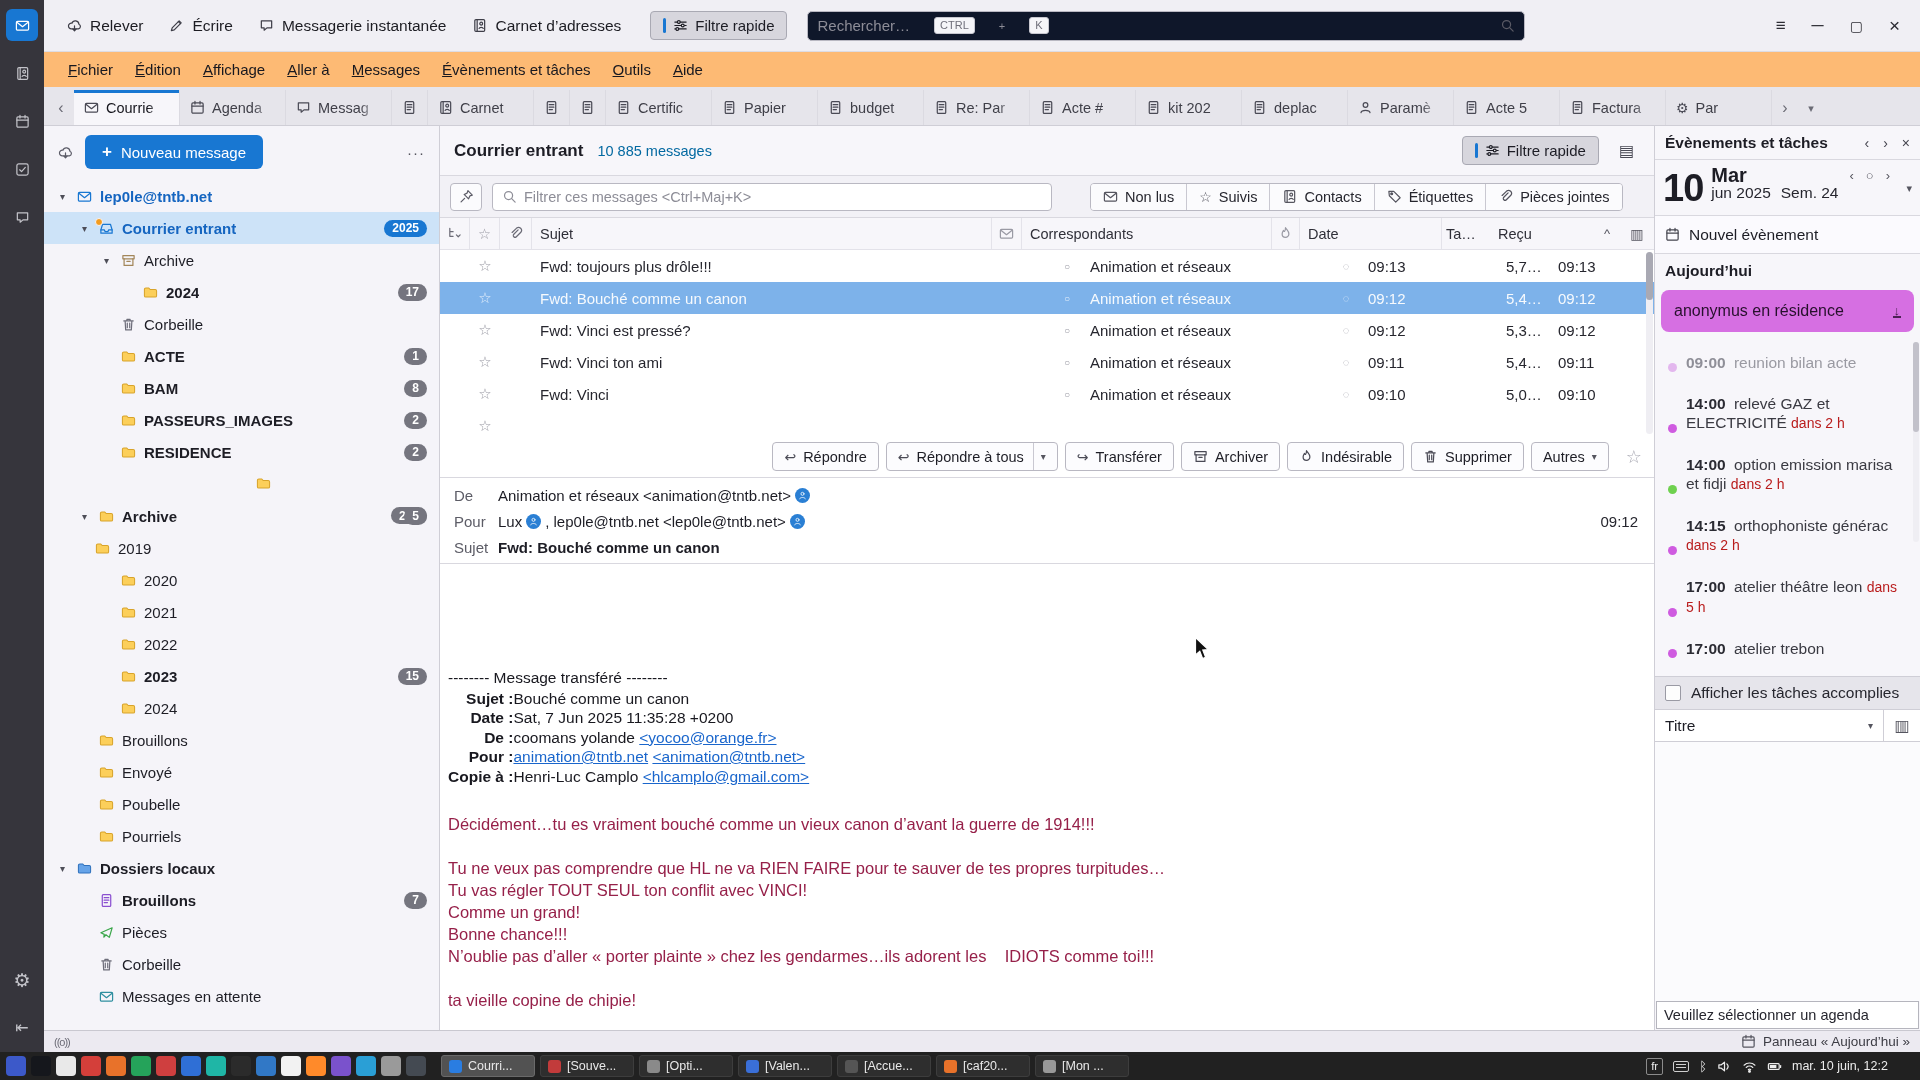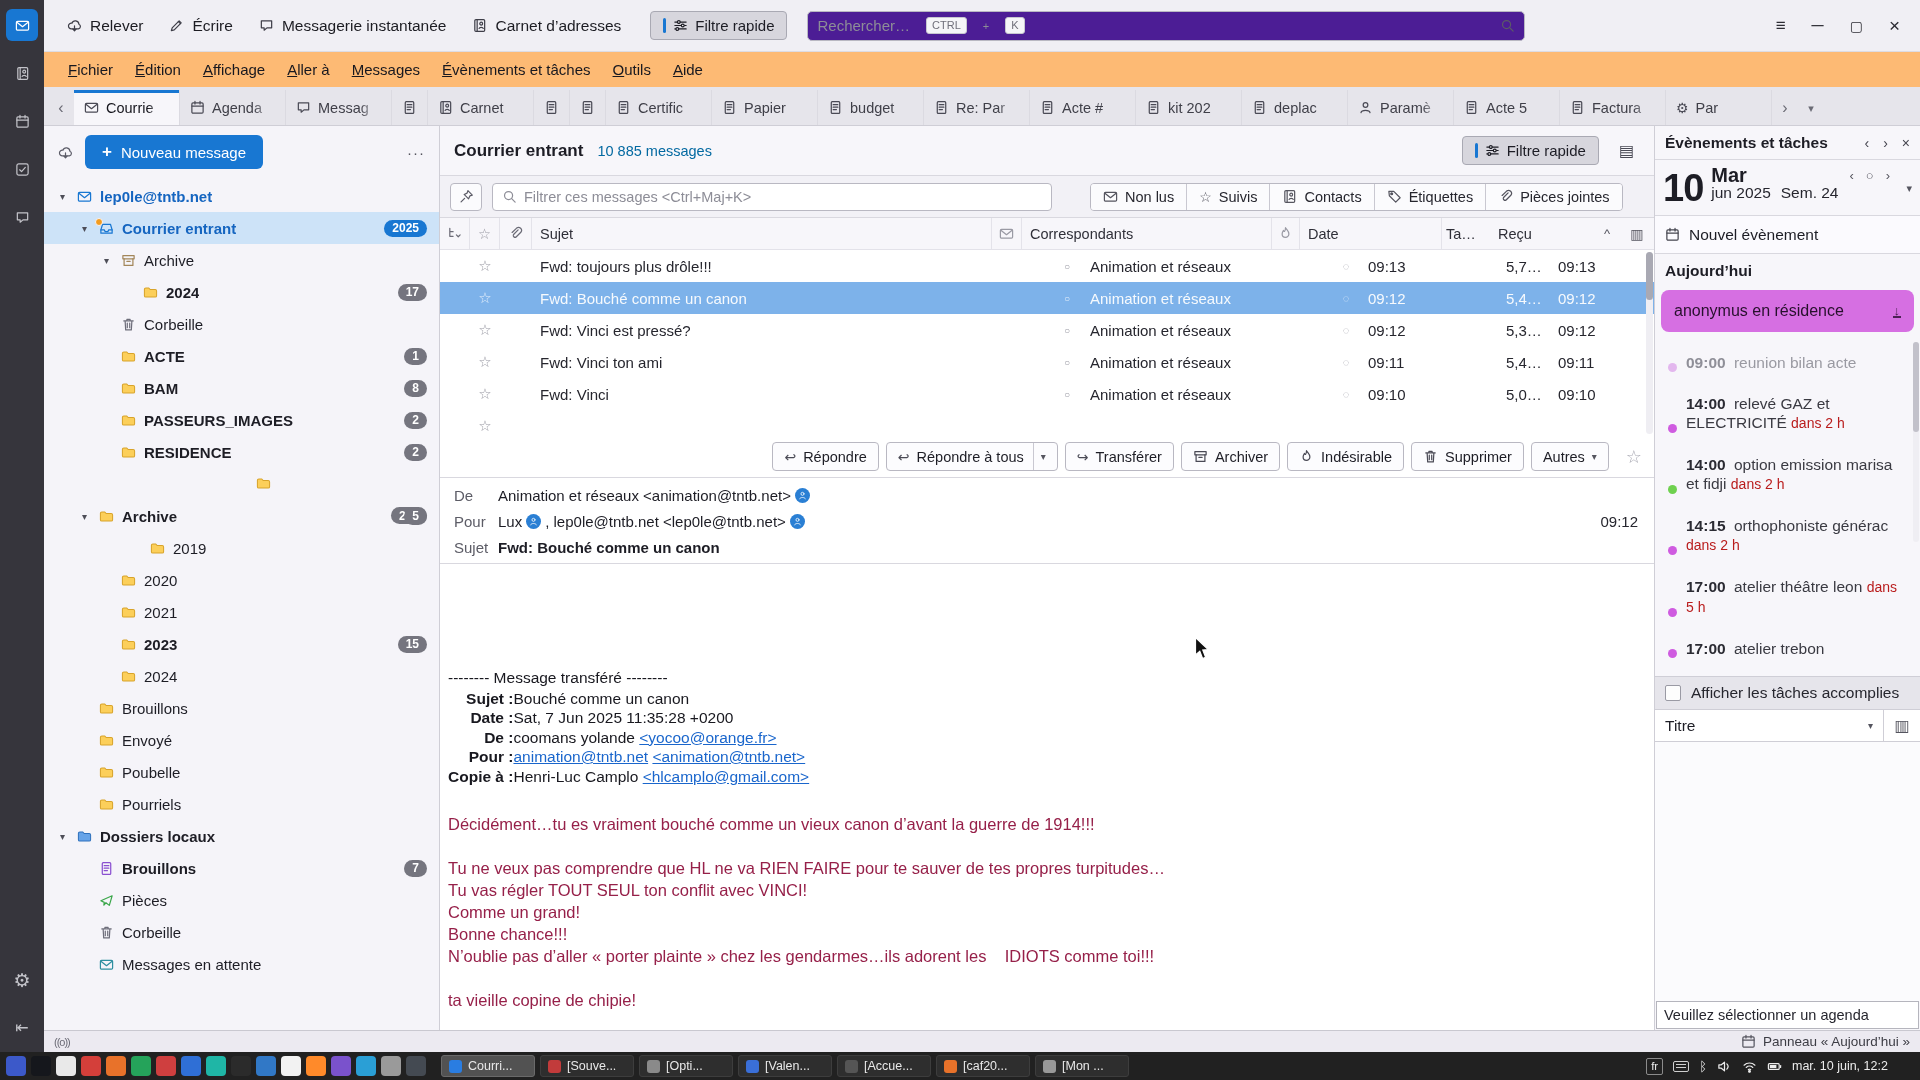--- a/index.html
+++ b/index.html
@@ -21,7 +21,7 @@
 .tbtn .ic{color:#3e3e48}
 .qftoggle{display:flex;align-items:center;gap:7px;font-size:15px;background:#d7d6dd;border:1px solid #a9a9b3;border-radius:4px;padding:5px 12px;margin-left:14px;position:relative}
 .qftoggle .bluebar{width:3px;height:15px;background:#1877d2;border-radius:2px}
-.searchbox{width:718px;height:30px;margin-left:16px;background:#4c1d95;border:1px solid #b9b8c2;border-radius:5px;display:flex;align-items:center;padding:0 9px;gap:16px;font-size:15px;color:#8d8d97}
+.searchbox{width:718px;height:30px;margin-left:16px;background:#0f172a;border:1px solid #b9b8c2;border-radius:5px;display:flex;align-items:center;padding:0 9px;gap:24px;font-size:15px;color:#8d8d97}
 .searchbox .kbd{border:1px solid #c7c7cf;border-radius:3px;background:#f5f5f8;color:#70707b;font-size:11px;padding:1px 5px;line-height:1.2}
 .searchbox .plus{font-size:11px;color:#8d8d97}
 .searchbox .mag{margin-left:auto;color:#5b5b66}

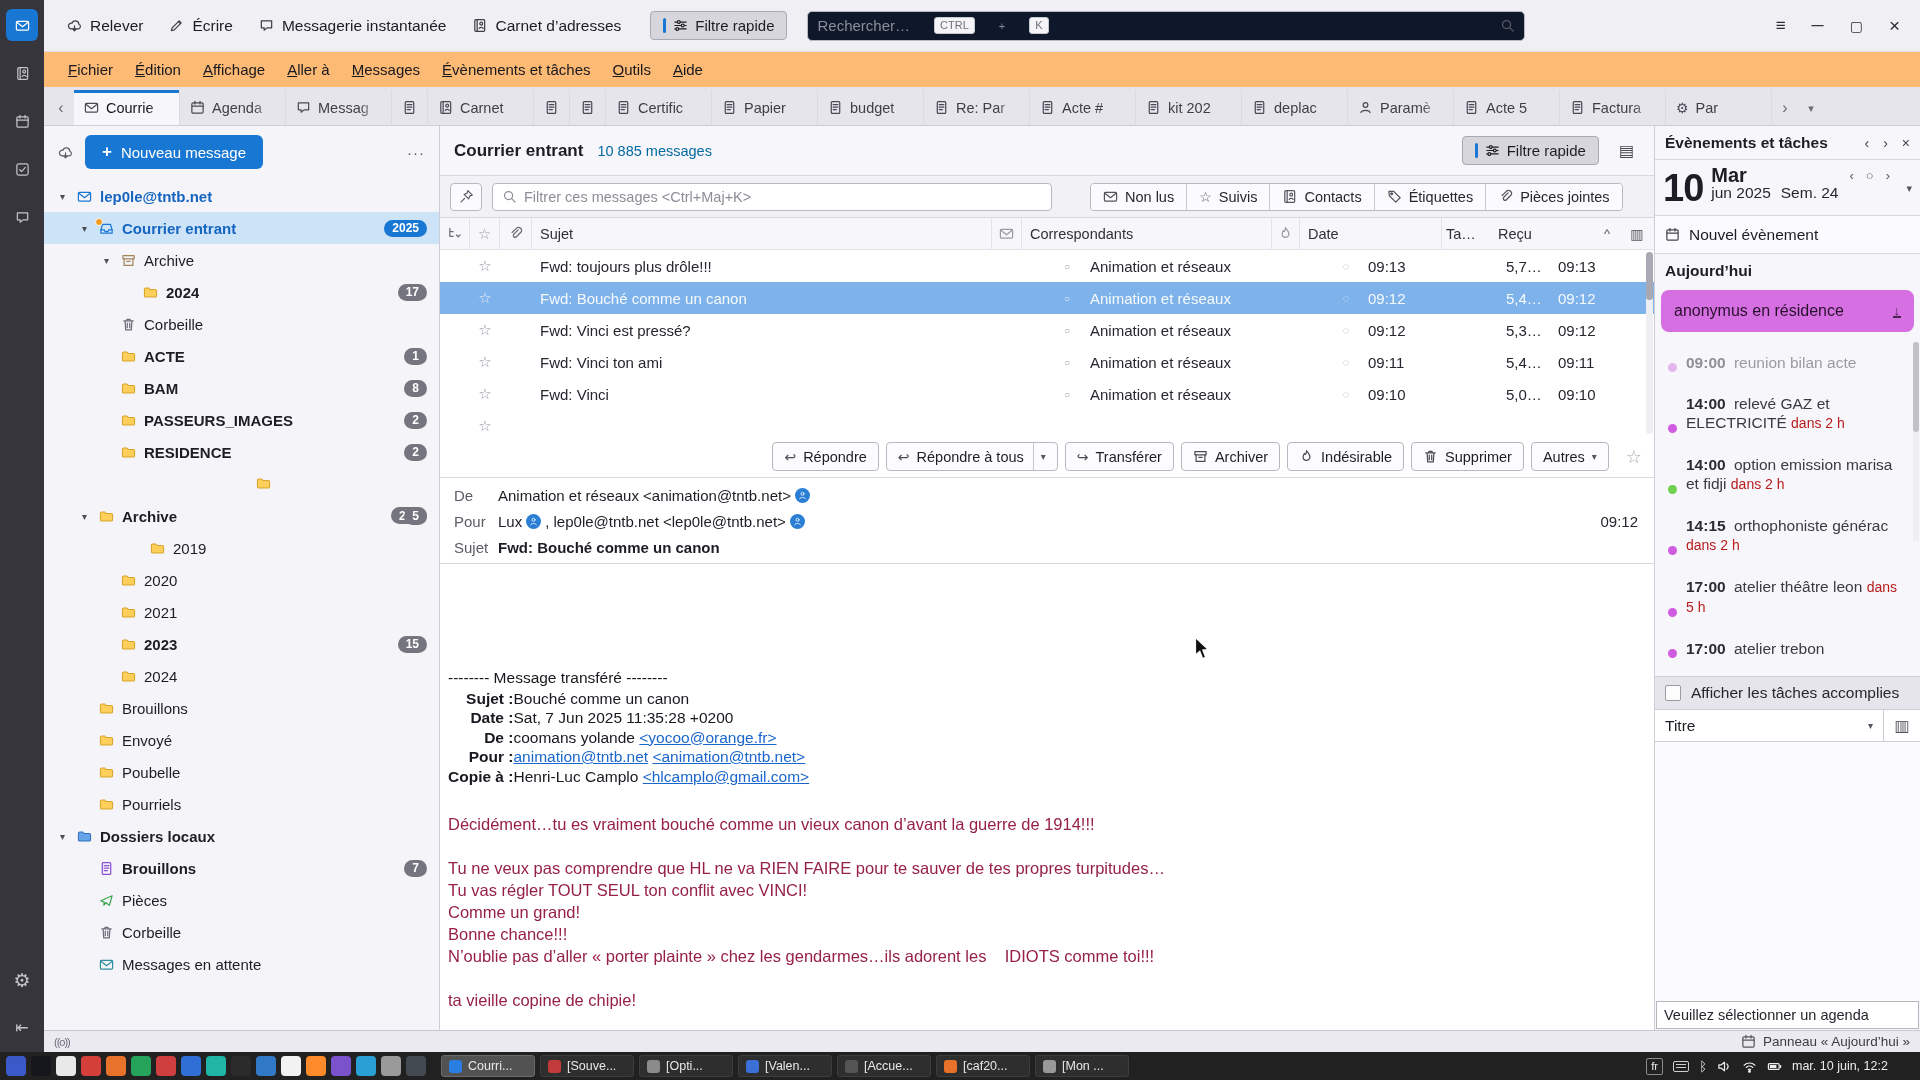--- a/index.html
+++ b/index.html
@@ -606,7 +606,7 @@
                 <span class="flbl b">Archive</span>
                 <span class="badge">5</span>
               </div>
-              <div class="frow" style="padding-left: 44px; margin-left: 41px;">
+              <div class="frow" style="padding-left: 30px;">
                 <span class="twisty"></span>
                 <span class="ficon">
                   <svg viewBox="0 0 16 16" width="15" height="15">

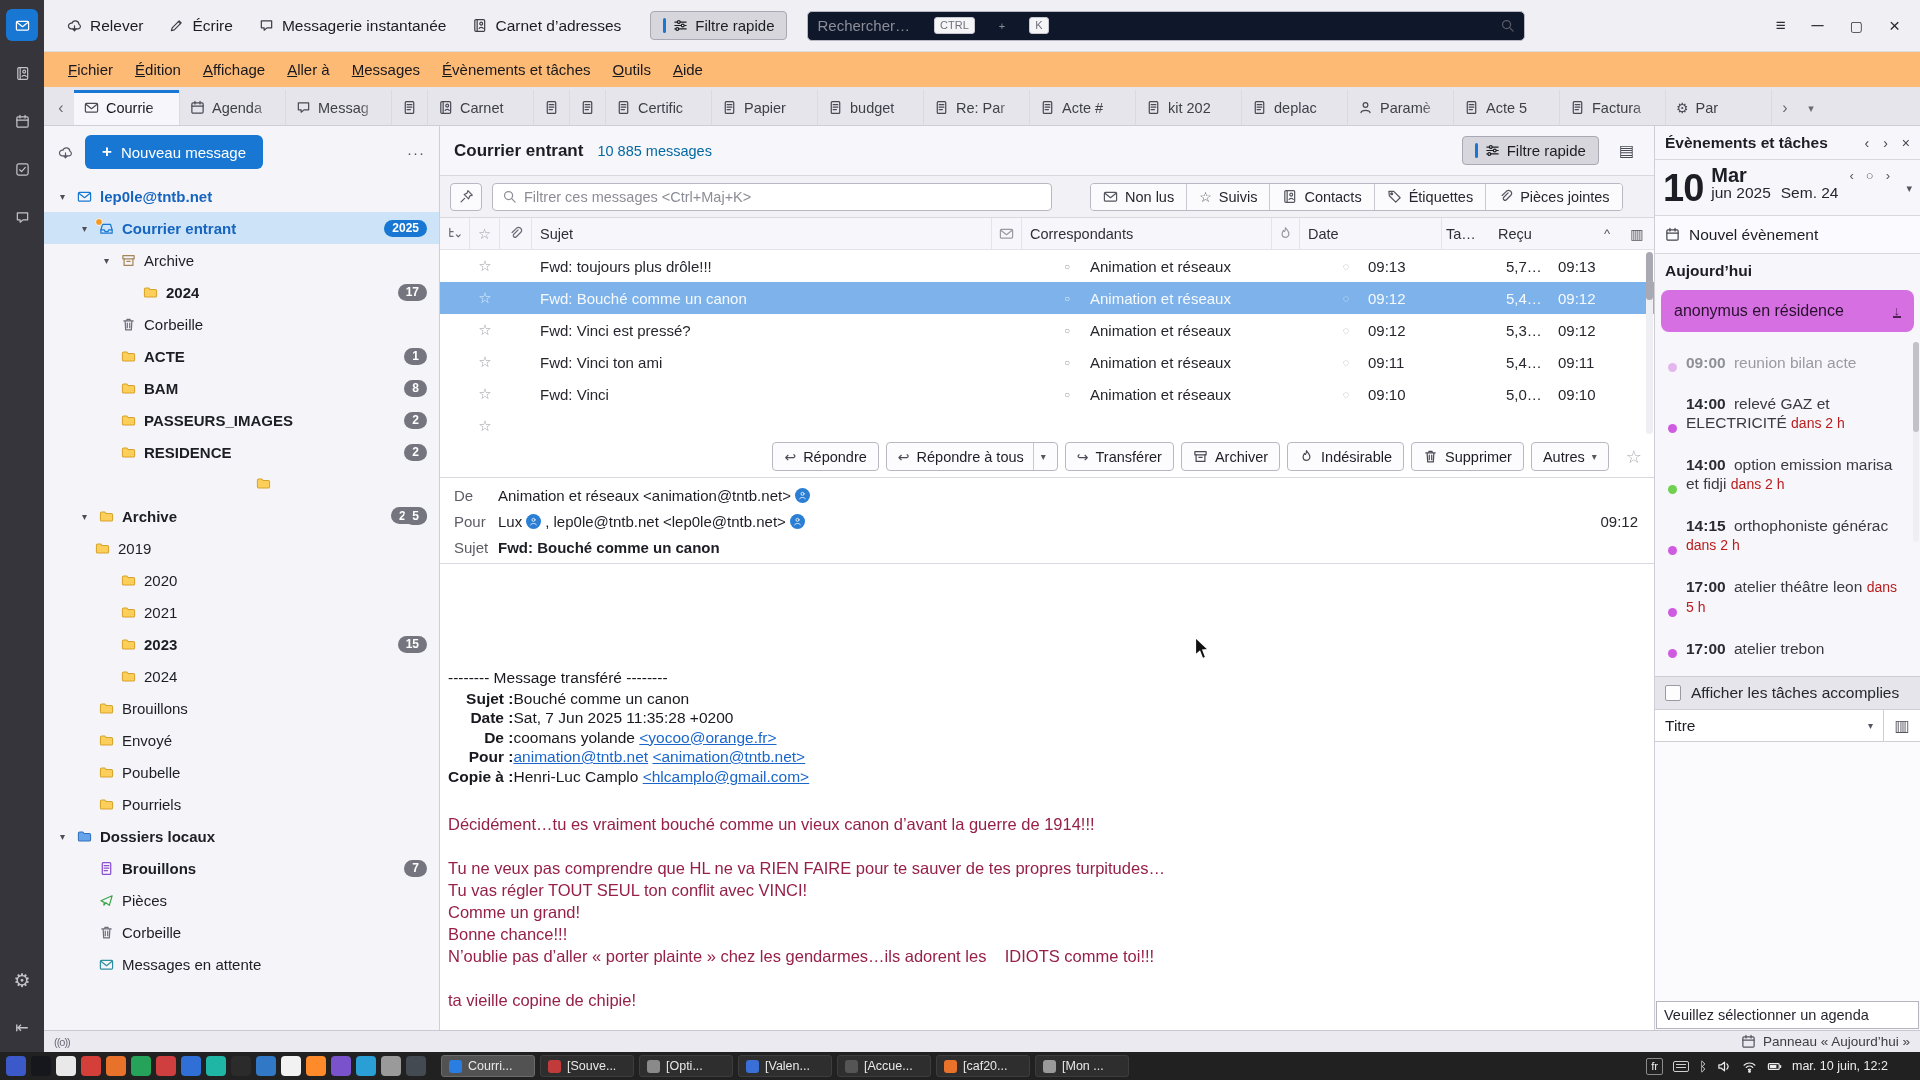--- a/index.html
+++ b/index.html
@@ -632,6 +632,15 @@
                   </svg>
                 </span>
                 <span class="flbl">2021</span>
+              </div>
+              <div class="frow" style="padding-left: 56px;">
+                <span class="twisty"></span>
+                <span class="ficon">
+                  <svg viewBox="0 0 16 16" width="15" height="15">
+                    <path d="M1.5 4.6c0-.8.7-1.5 1.5-1.5h3.1l1.6 1.7H13c.8 0 1.5.7 1.5 1.5v5.1c0 .8-.7 1.5-1.5 1.5H3c-.8 0-1.5-.7-1.5-1.5z" fill="#fccf5a" stroke="#d8a32a" stroke-width="1.1"></path>
+                  </svg>
+                </span>
+                <span class="flbl">2022</span>
               </div>
               <div class="frow" style="padding-left: 56px;">
                 <span class="twisty"></span>

